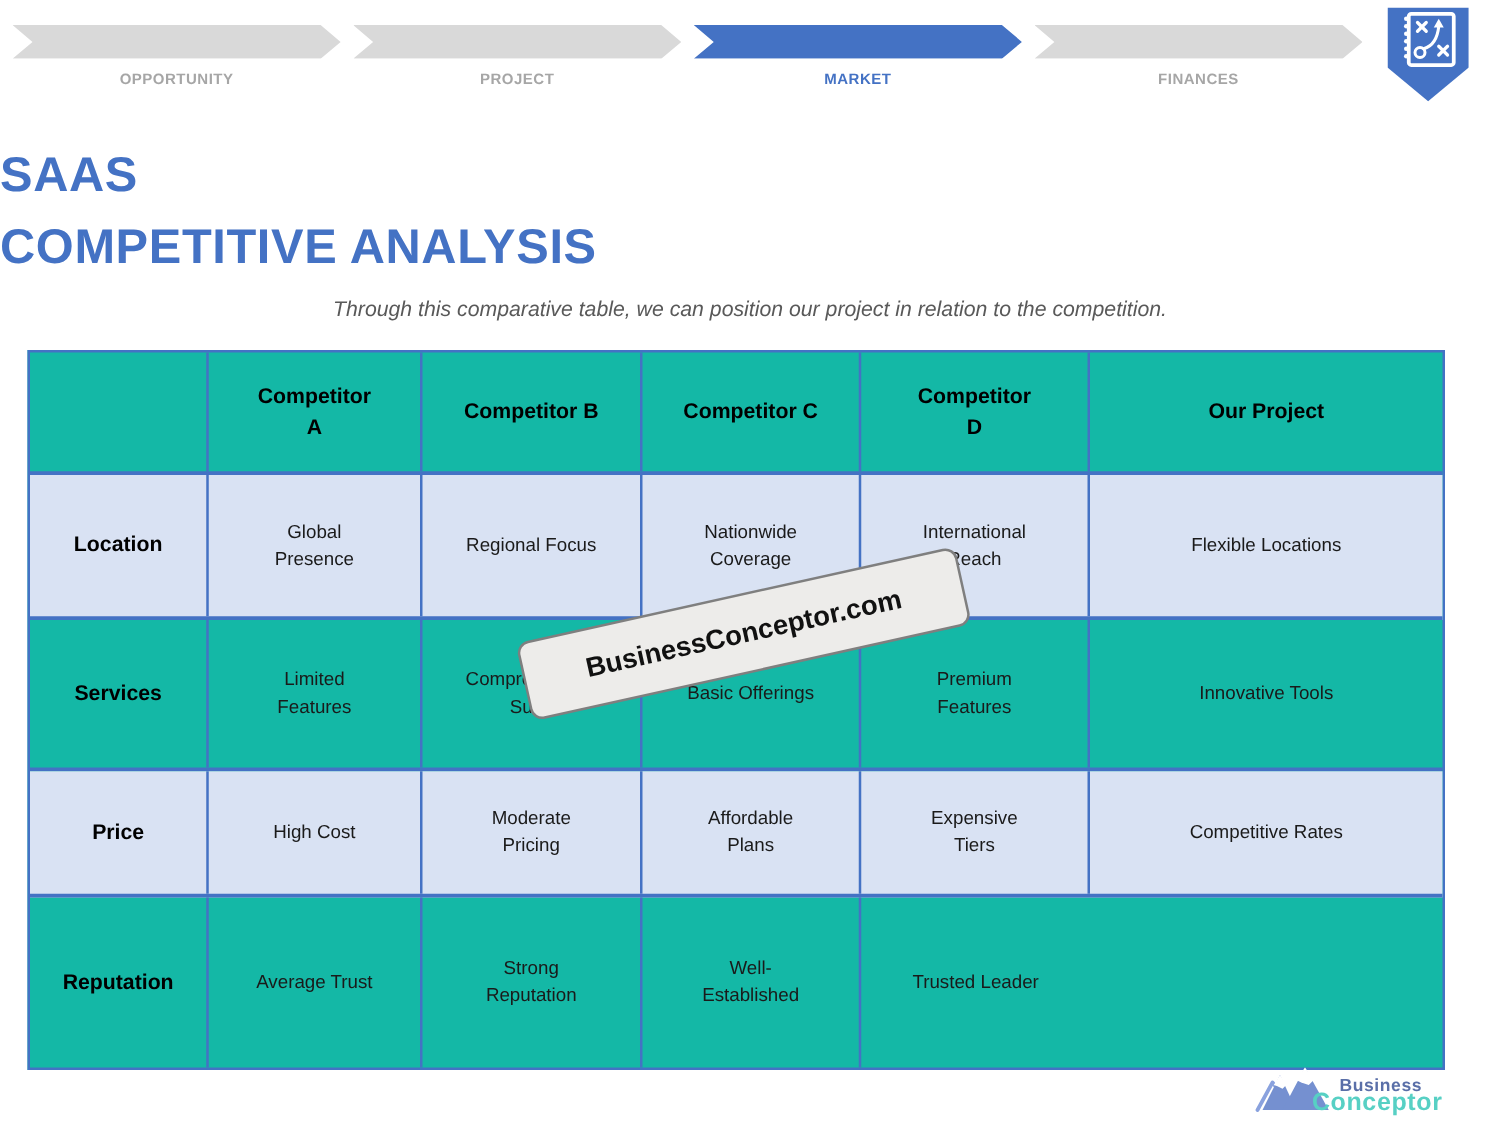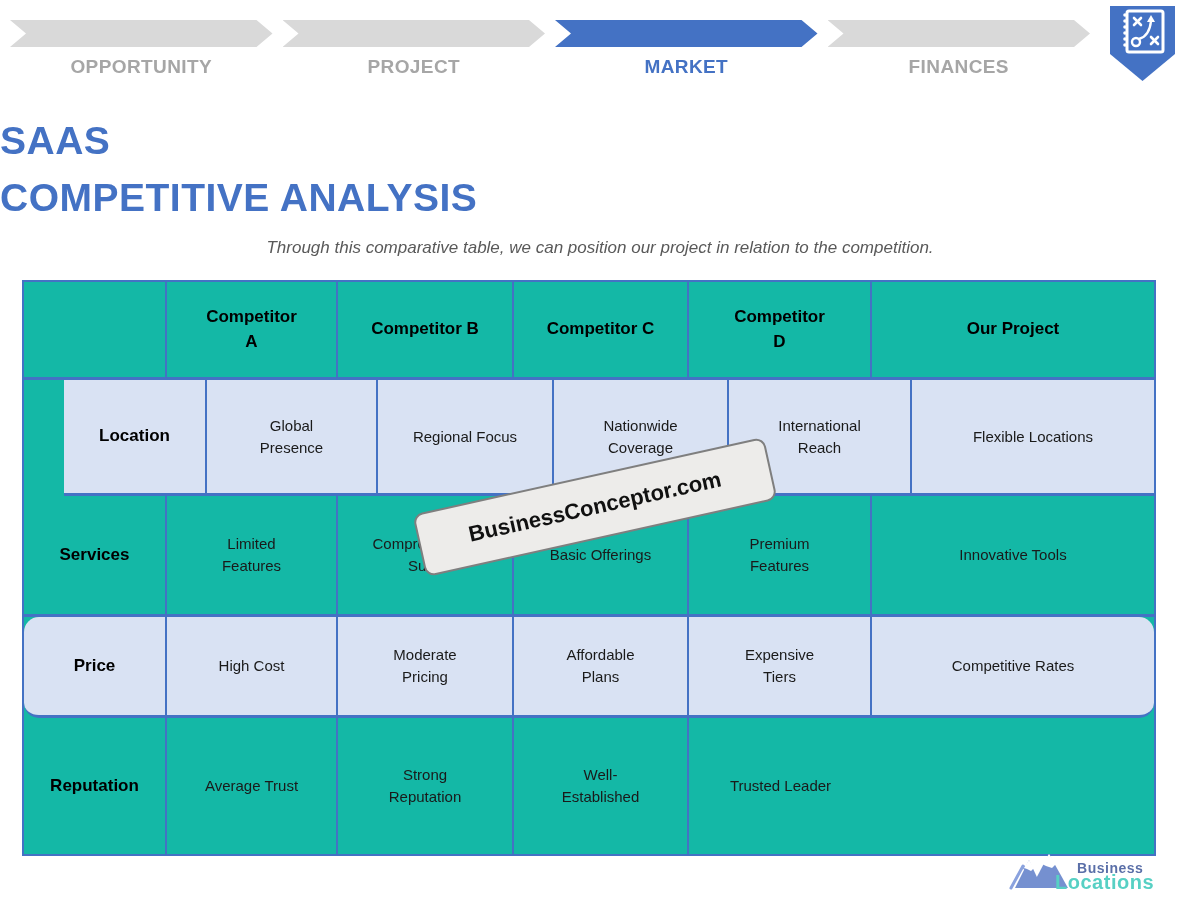--- a/index.html
+++ b/index.html
@@ -16,7 +16,7 @@
   }
   .step.active .chev{background:#4472C4;}
   .step-label{
-    margin-top:9px;text-align:center;font-size:19px;font-weight:bold;
+    margin-top:9px;text-align:center;font-size:12px;font-weight:bold;
     color:#A6A6A6;letter-spacing:.4px;
   }
   .step.active .step-label{color:#4472C4;}

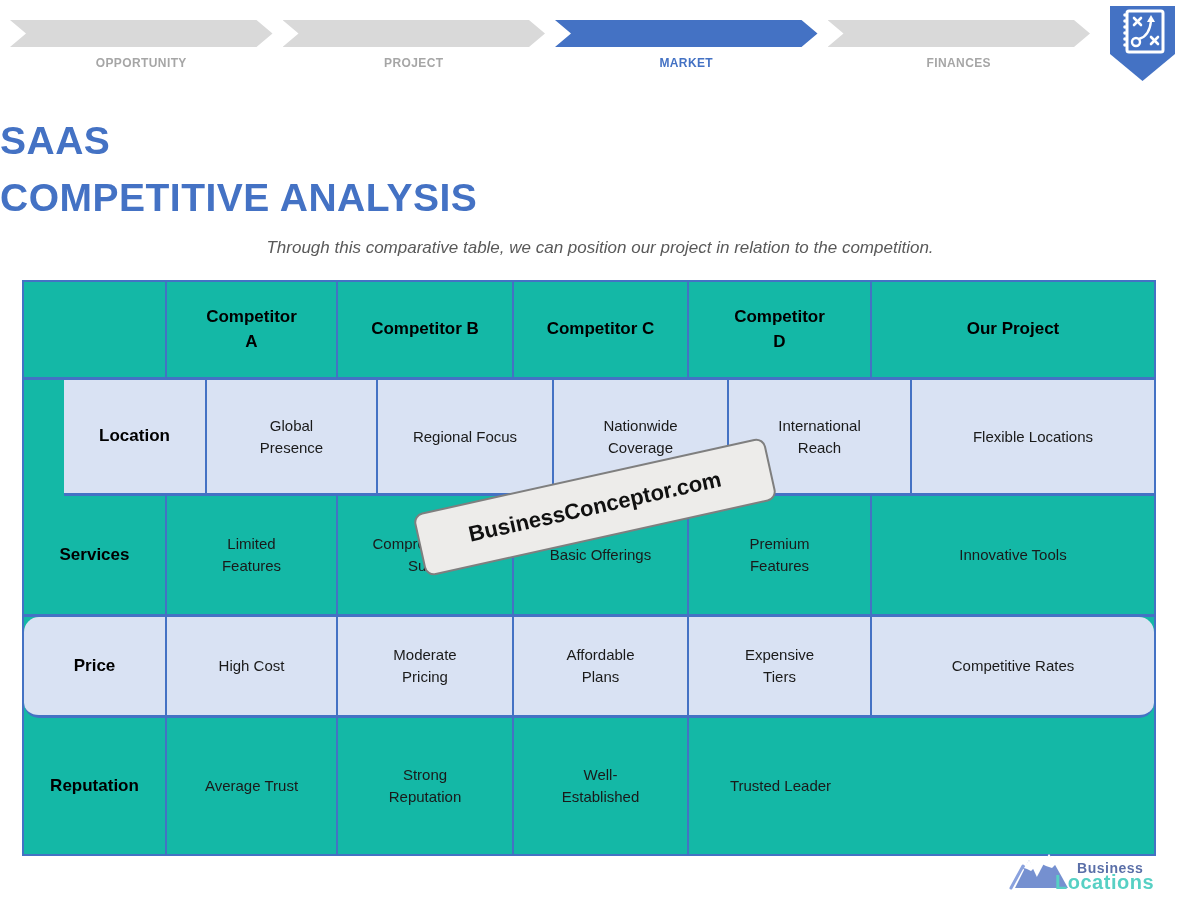--- a/index.html
+++ b/index.html
@@ -53,7 +53,7 @@
   .trow .td:nth-child(5){padding:6px 38px;}
   .trow .td:nth-child(6){padding:6px 34px;}
   .row-head{height:95px;}
-  .row-location{height:113px;margin-left:40px;}
+  .row-location{height:113px;}
   .row-services{height:118px;}
   .row-price{height:98px;border-radius:15px;}
   .row-reputation{height:136px;}

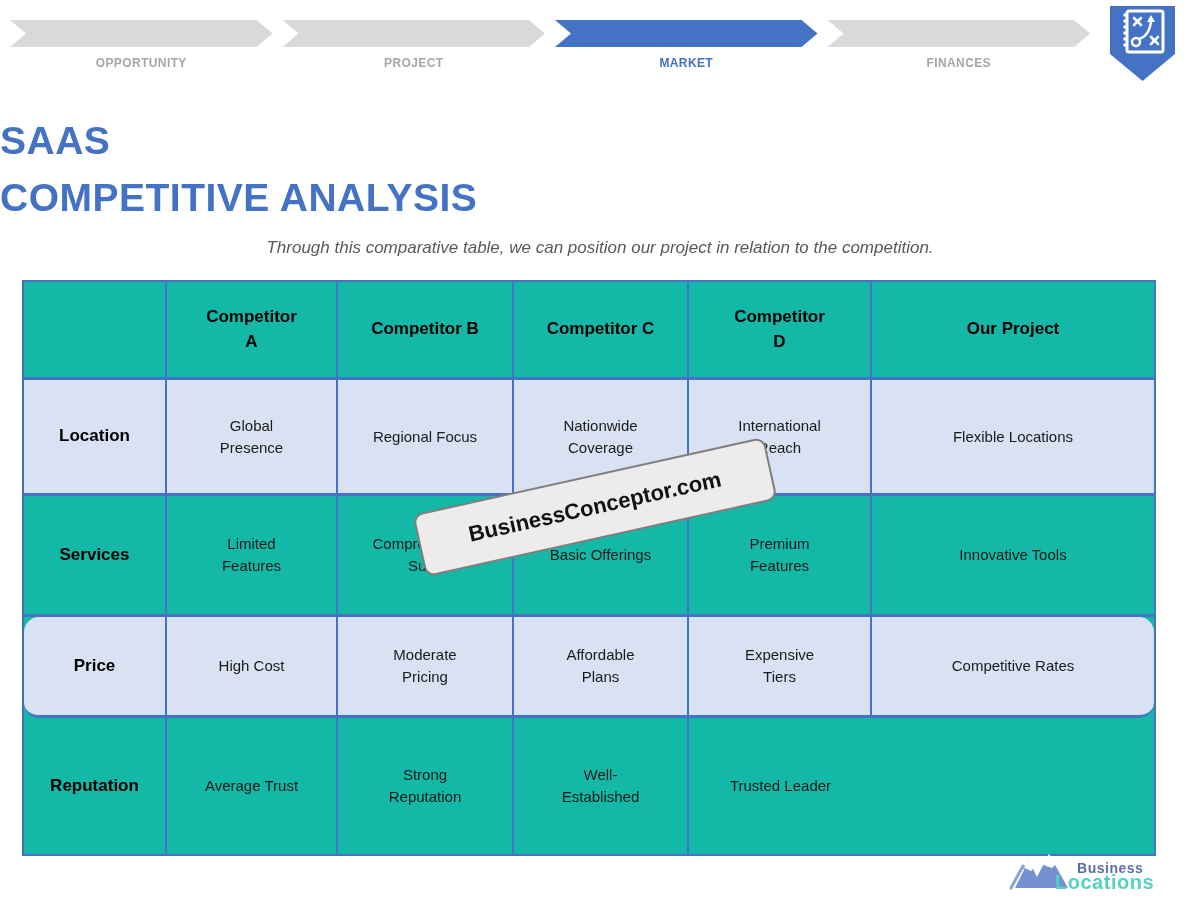--- a/index.html
+++ b/index.html
@@ -55,7 +55,7 @@
   .row-head{height:95px;}
   .row-location{height:113px;}
   .row-services{height:118px;}
-  .row-price{height:98px;border-radius:15px;}
+  .row-price{height:98px;}
   .row-reputation{height:136px;}
   .th{font-size:17px;font-weight:bold;color:#000;}
   .row-label{font-size:17px;font-weight:bold;color:#000;}

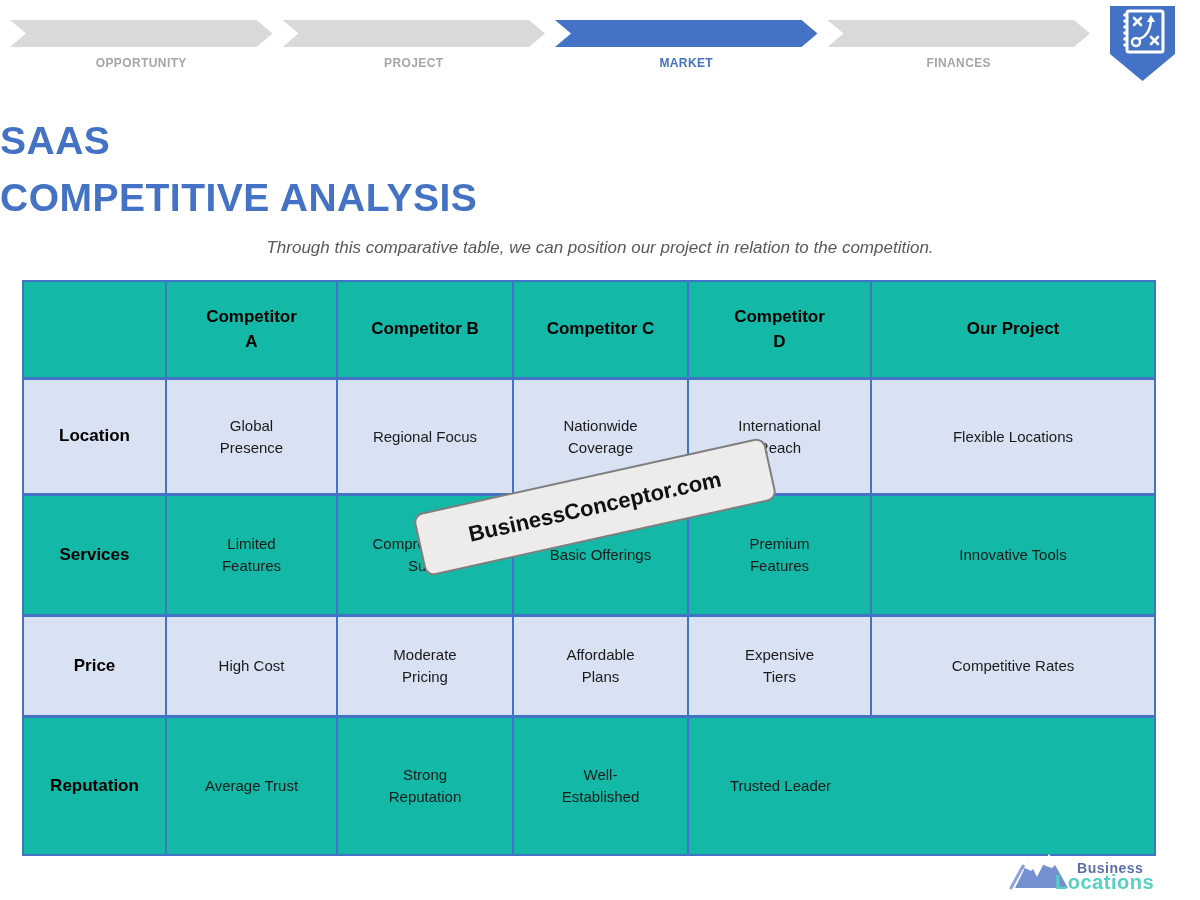--- a/index.html
+++ b/index.html
@@ -176,7 +176,7 @@
   </svg>
   <div class="logo-text">
     <span class="logo-line1">Business</span>
-    <span class="logo-line2">Locations</span>
+    <span class="logo-line2">Conceptor</span>
   </div>
 </div>
 

